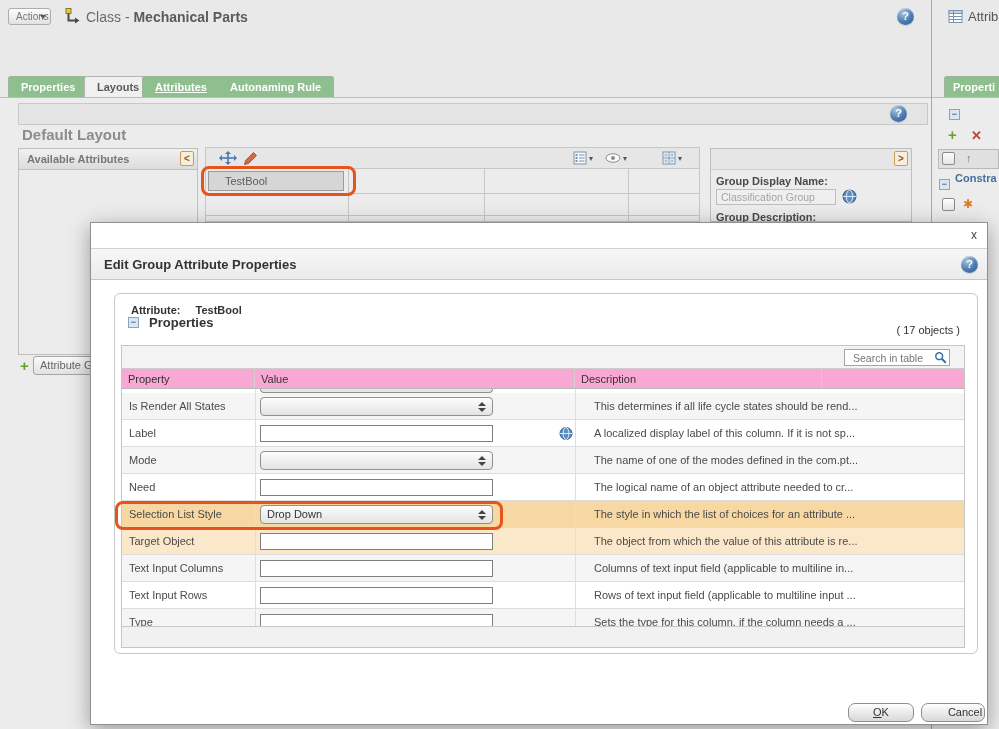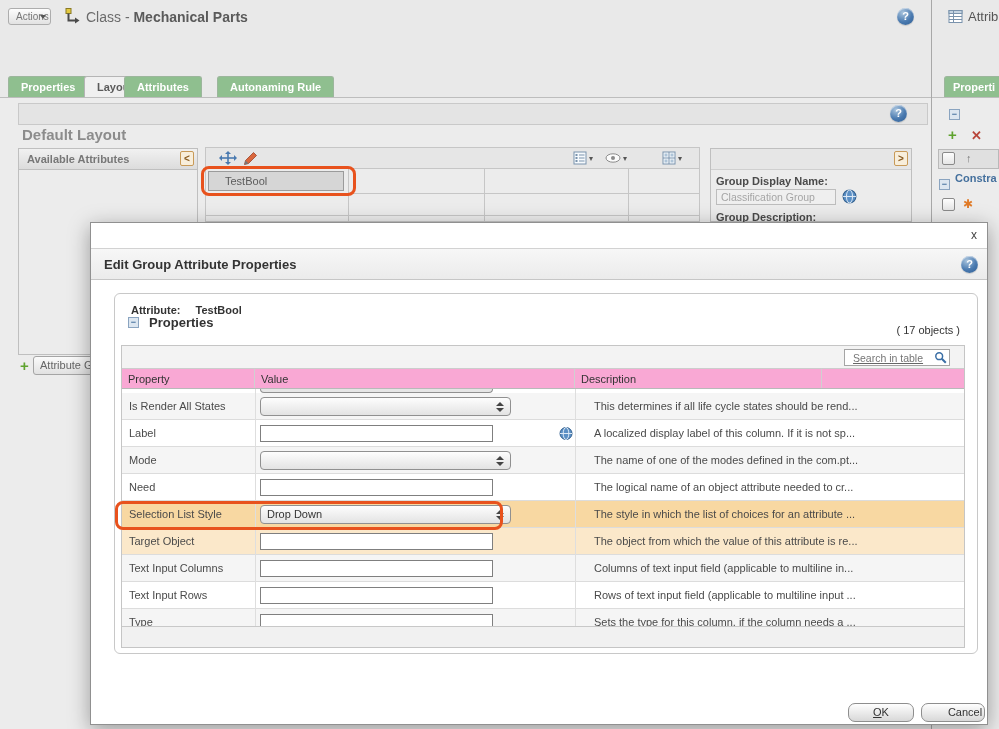--- a/index.html
+++ b/index.html
@@ -161,7 +161,7 @@
 
   <div class="abs tab" style="left:8px;">Properties</div>
   <div class="abs tab active" style="left:84px;">Layouts</div>
-  <div class="abs tab" style="left:124px;">Attributes</div>
+  <div class="abs tab" style="left:142px;text-decoration:underline;">Attributes</div>
   <div class="abs tab" style="left:217px;">Autonaming Rule</div>
 
   <div class="abs content-bg"></div>

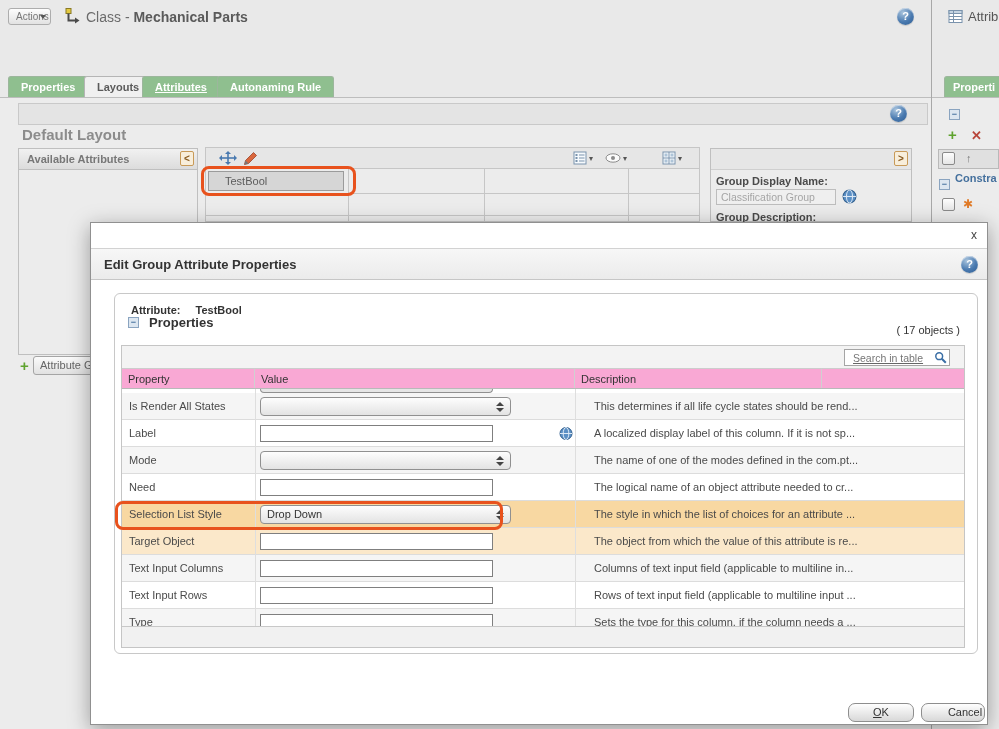--- a/index.html
+++ b/index.html
@@ -106,7 +106,7 @@
   .ttool { position:absolute; left:0; top:0; width:100%; height:23px; background:#f3f3f3; border-bottom:1px solid #cccccc; }
   .search-box { position:absolute; right:14px; top:3px; width:106px; height:17px; }
   .search-box input { width:100%; height:100%; border:1px solid #a5a5a5; font:inherit; font-size:10.5px;
-    color:#666; padding:0 18px 0 8px; background:#fff;text-decoration:underline; }
+    color:#666; padding:0 18px 0 8px; background:#fff; }
   .search-box svg { position:absolute; right:3px; top:2px; }
   .thead { position:absolute; left:0; top:23px; width:100%; height:20px; background:#f9a8d4; border-bottom:1px solid #b9b9b9; }
   .thead .hcell { position:absolute; top:0; height:100%; border-right:1px solid #d0d0d0; padding:4px 0 0 6px; color:#333; }

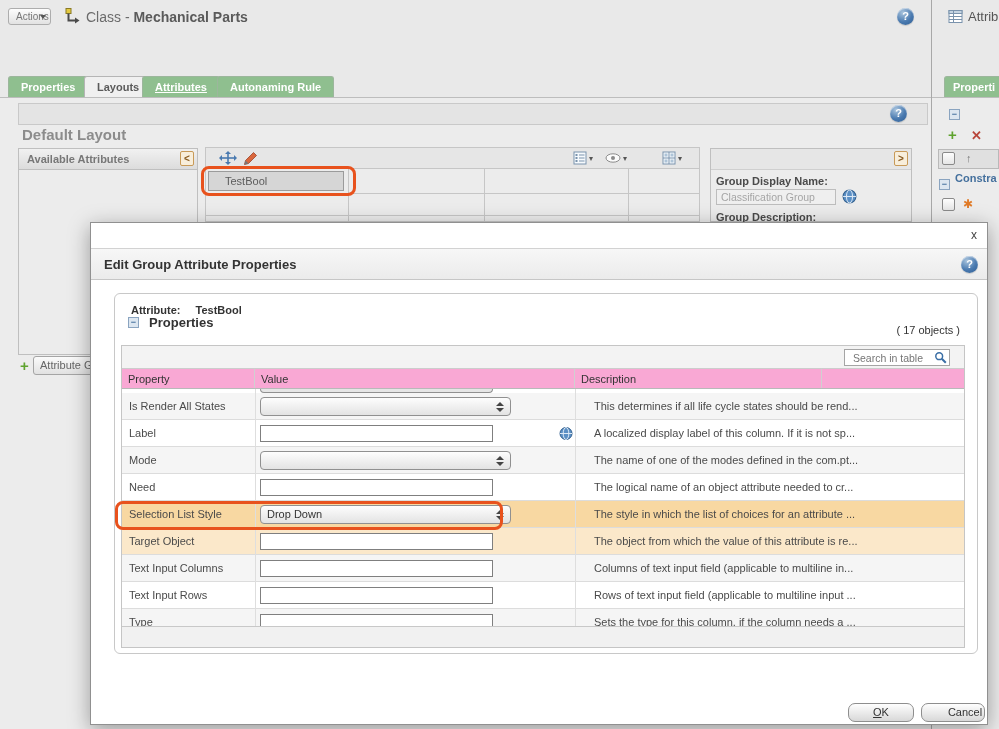--- a/index.html
+++ b/index.html
@@ -122,7 +122,7 @@
   .tdesc { position:absolute; left:472px; top:7px; color:#4a4a4a; white-space:nowrap; }
   .ctl-input { position:absolute; left:138px; top:5px; width:233px; height:17px; border:1px solid #7f7f7f;
     background:#fff; font:inherit; padding:0 3px; }
-  .ctl-select { position:absolute; left:138px; top:4px; width:251px; height:19px; border:1px solid #909090;
+  .ctl-select { position:absolute; left:138px; top:4px; width:233px; height:19px; border:1px solid #909090;
     border-radius:4px; background:linear-gradient(#fdfdfd,#e3e3e3); cursor:pointer; }
   .ctl-select .txt { position:absolute; left:6px; top:2px; color:#333; }
   .stepper { position:absolute; right:6px; top:50%; margin-top:-5px; width:8px; height:10px; }

